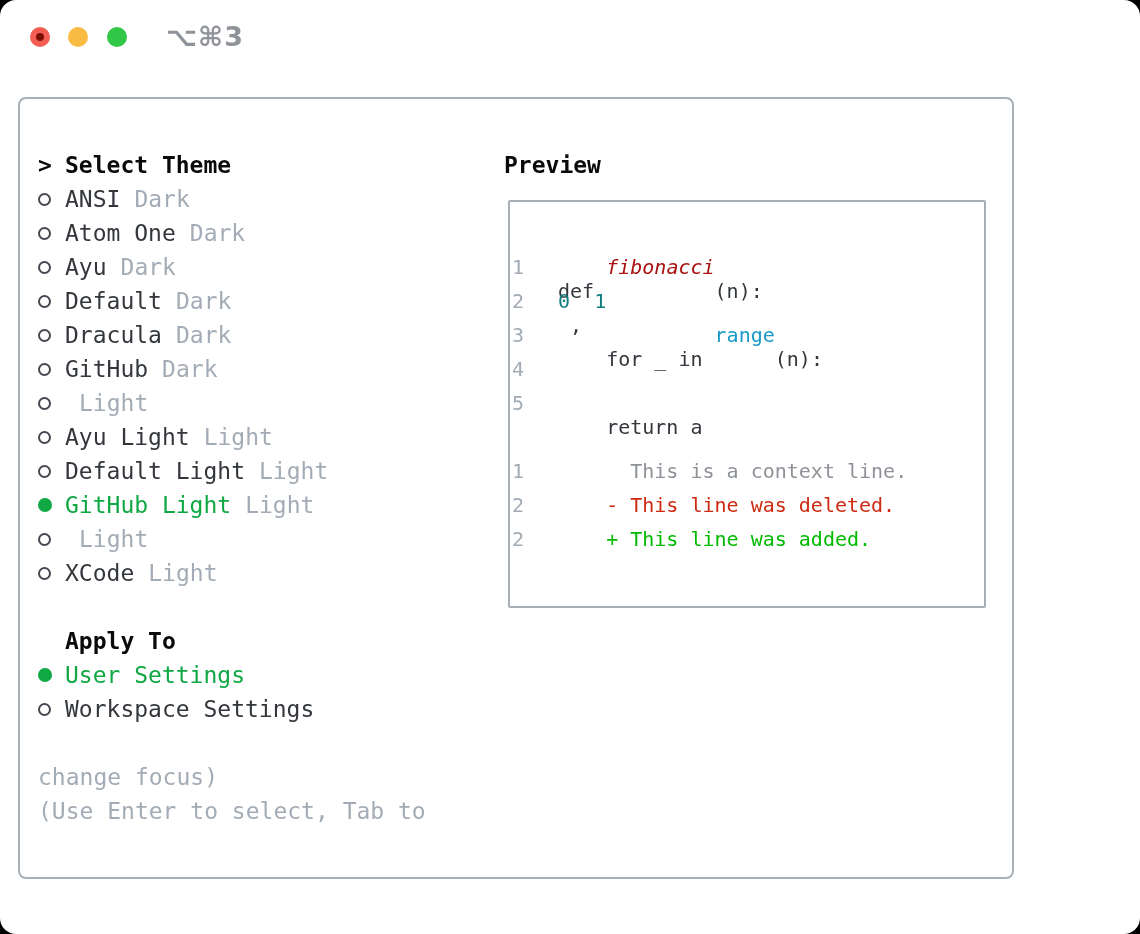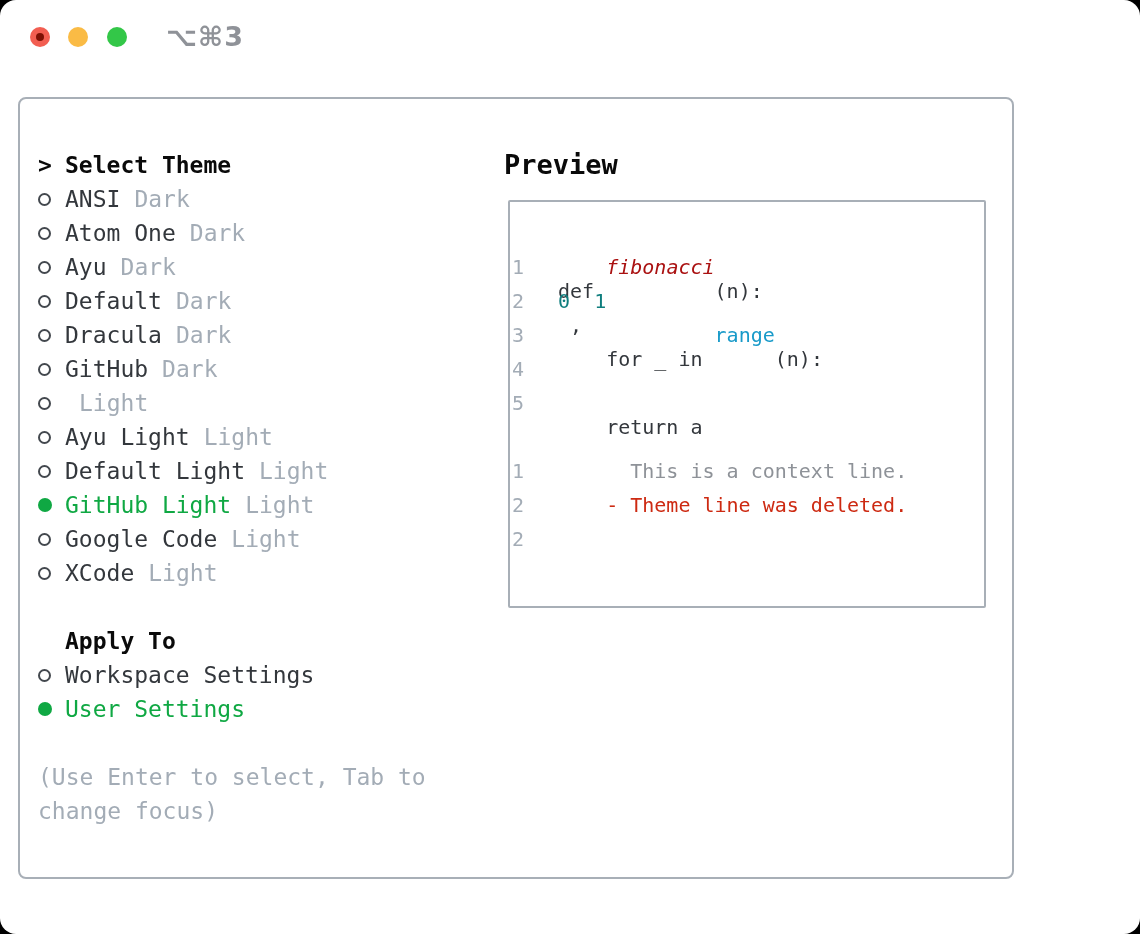--- a/index.html
+++ b/index.html
@@ -49,7 +49,7 @@
   .spacer{height:34px;}
   .hint-line{height:34px;line-height:34px;color:var(--muted-gray);white-space:pre;}
   
-  .preview-label{position:absolute;left:484px;top:49px;font-size:27px;font-weight:700;color:var(--header-black);line-height:34px;}
+  .preview-label{position:absolute;left:484px;top:49px;font-size:23px;font-weight:700;color:var(--header-black);line-height:34px;}
   .preview-box{position:absolute;left:488px;top:101px;width:478px;height:408px;border:2px solid var(--border-gray);border-radius:2px;background:#fff;}
   .code{position:absolute;left:2px;top:48px;right:2px;font-size:20px;line-height:34px;}
   .code-line{display:flex;height:34px;align-items:center;white-space:pre;}

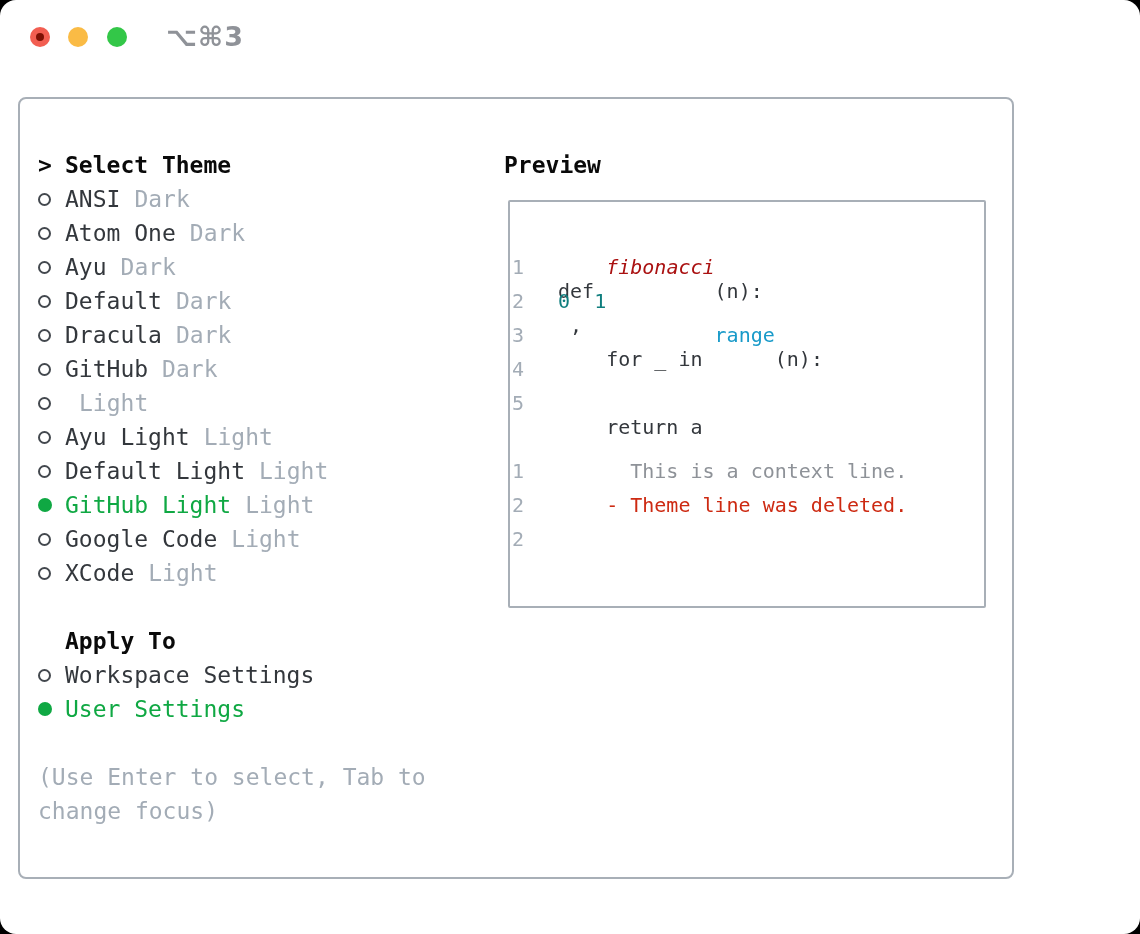--- a/index.html
+++ b/index.html
@@ -129,7 +129,7 @@
           <div class="code-line"><span class="lnum">5</span><span class="seg seg-plain">    return a</span></div>
           <div class="code-line"><span class="lnum"></span></div>
           <div class="code-line"><span class="lnum">1</span><span class="seg seg-context">      This is a context line.</span></div>
-          <div class="code-line"><span class="lnum">2</span><span class="seg seg-deleted">    - Theme line was deleted.</span></div>
+          <div class="code-line"><span class="lnum">2</span><span class="seg seg-deleted">    - This line was deleted.</span></div>
           <div class="code-line"><span class="lnum">2</span></div>
         </div>
     </div>

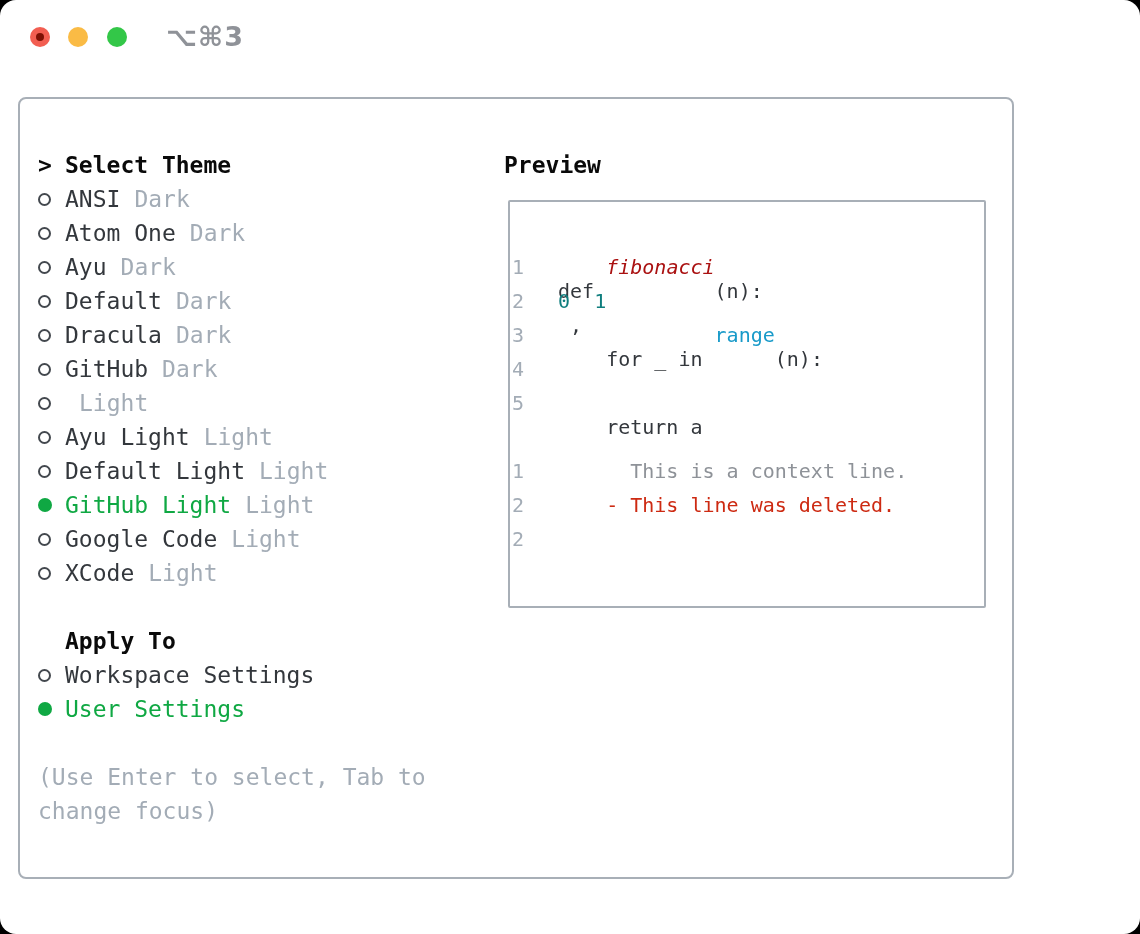--- a/index.html
+++ b/index.html
@@ -94,7 +94,7 @@
           <div class="row"><span class="marker"><span class="radio"></span></span><span class="theme-name">Ayu Light</span><span class="variant">Light</span></div>
           <div class="row"><span class="marker"><span class="radio"></span></span><span class="theme-name">Default Light</span><span class="variant">Light</span></div>
           <div class="row"><span class="marker"><span class="radio sel"></span></span><span class="theme-name selected-green">GitHub Light</span><span class="variant">Light</span></div>
-          <div class="row"><span class="marker"><span class="radio"></span></span><span class="theme-name">Google Code</span><span class="variant">Light</span></div>
+          <div class="row"><span class="marker"><span class="radio"></span></span><span class="variant">Light</span></div>
           <div class="row"><span class="marker"><span class="radio"></span></span><span class="theme-name">XCode</span><span class="variant">Light</span></div>
         </div>
 

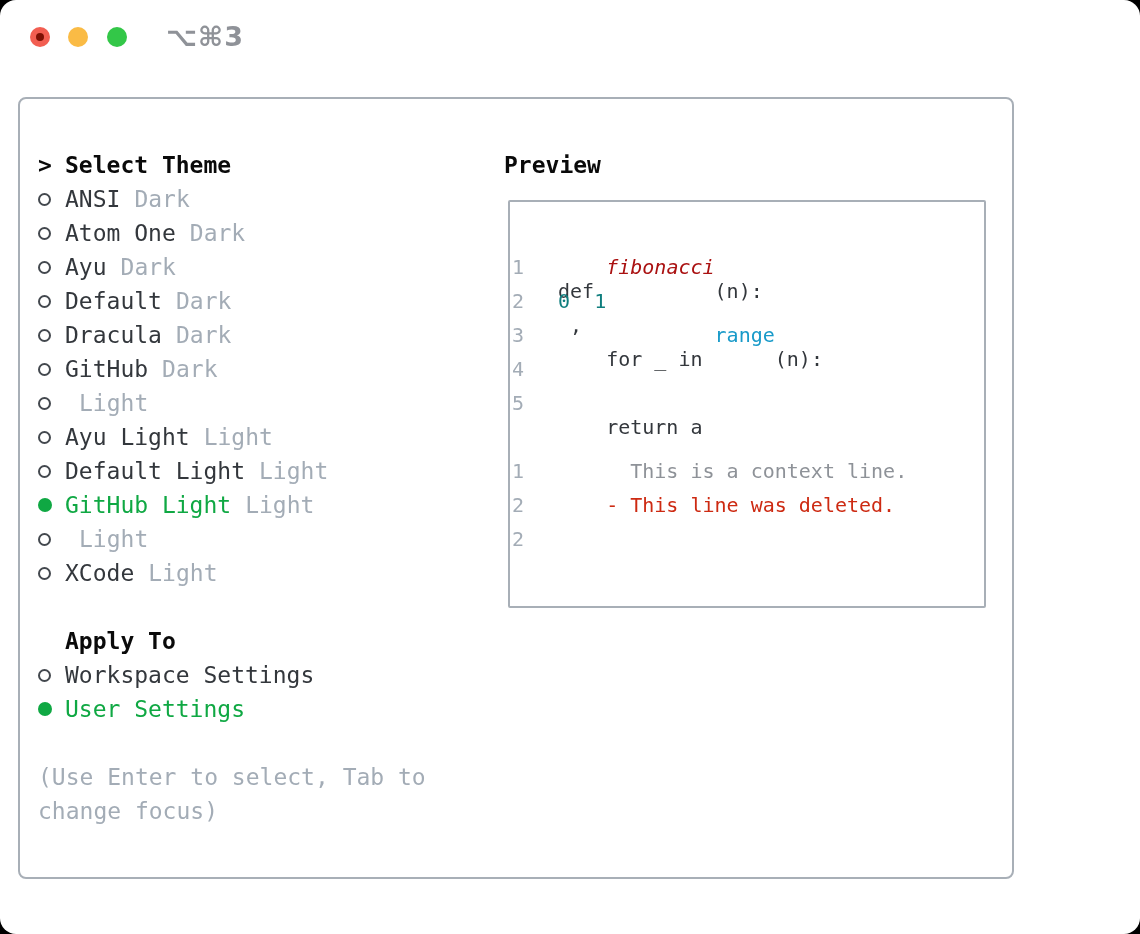--- a/index.html
+++ b/index.html
@@ -130,7 +130,7 @@
           <div class="code-line"><span class="lnum"></span></div>
           <div class="code-line"><span class="lnum">1</span><span class="seg seg-context">      This is a context line.</span></div>
           <div class="code-line"><span class="lnum">2</span><span class="seg seg-deleted">    - This line was deleted.</span></div>
-          <div class="code-line"><span class="lnum">2</span></div>
+          <div class="code-line"><span class="lnum">2</span><span class="seg seg-added">    + This line was added.</span></div>
         </div>
     </div>
 

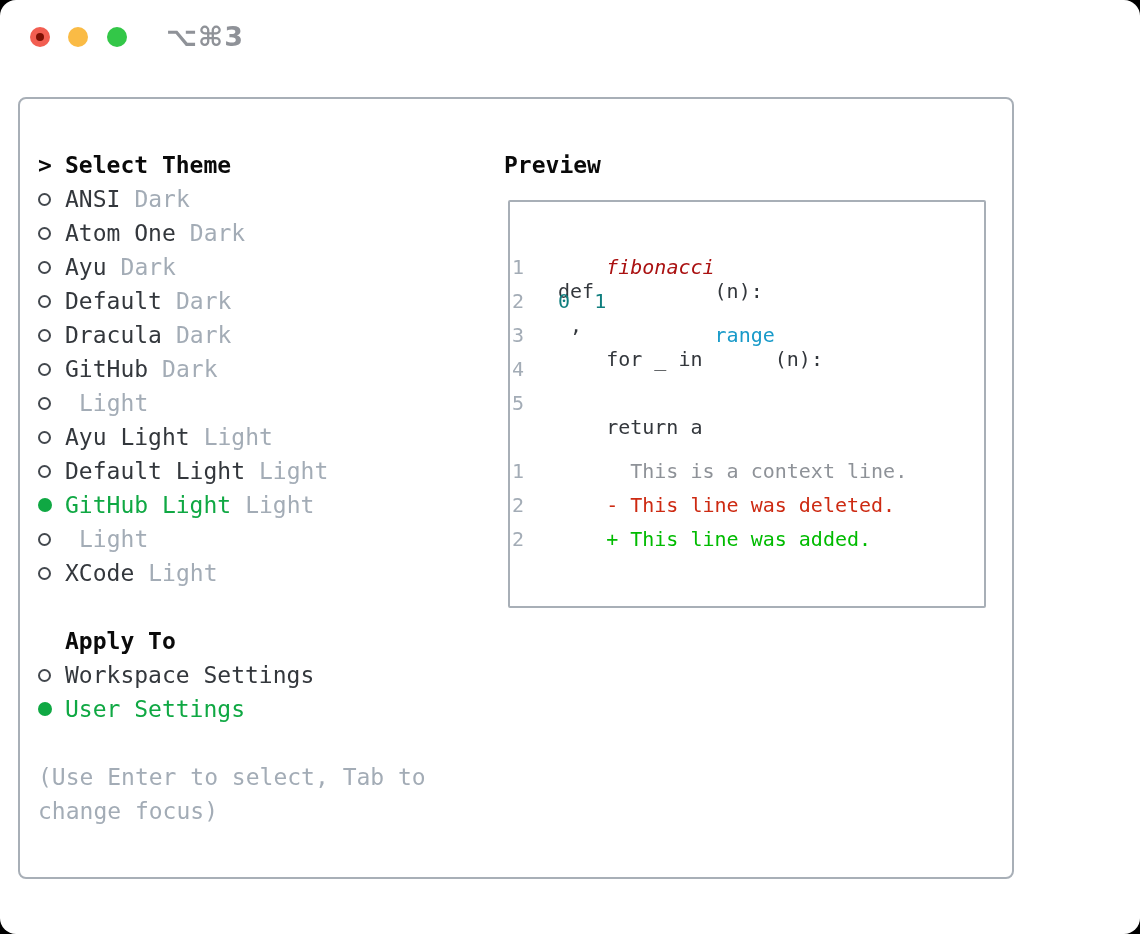--- a/index.html
+++ b/index.html
@@ -106,8 +106,8 @@
       </div>
 
       <div>
+          <div class="row"><span class="marker"><span class="radio sel"></span></span><span class="theme-name selected-green">User Settings</span></div>
           <div class="row"><span class="marker"><span class="radio"></span></span><span class="theme-name">Workspace Settings</span></div>
-          <div class="row"><span class="marker"><span class="radio sel"></span></span><span class="theme-name selected-green">User Settings</span></div>
         </div>
 
       <div class="spacer"></div>

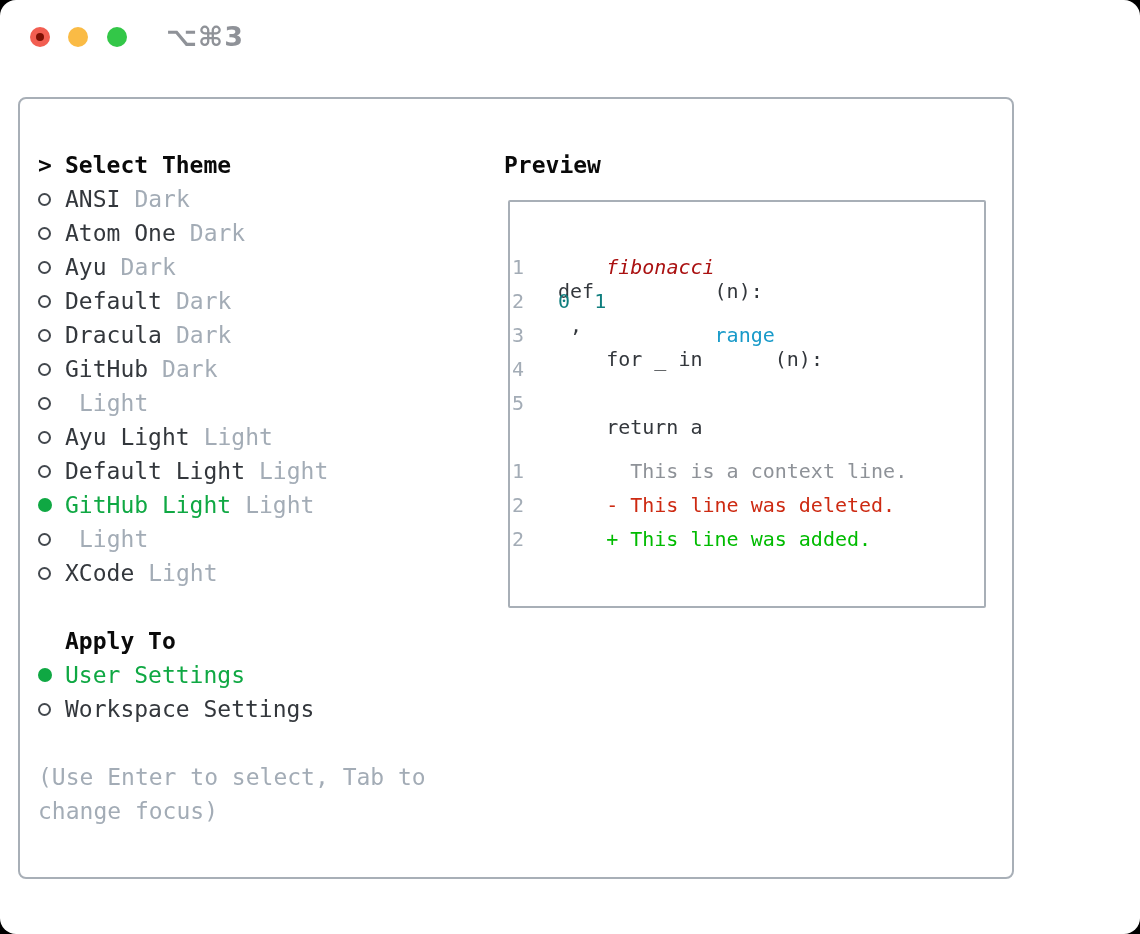--- a/index.html
+++ b/index.html
@@ -113,8 +113,8 @@
       <div class="spacer"></div>
 
       <div>
+          <div class="hint-line">change focus)</div>
           <div class="hint-line">(Use Enter to select, Tab to</div>
-          <div class="hint-line">change focus)</div>
         </div>
     </div>
 

